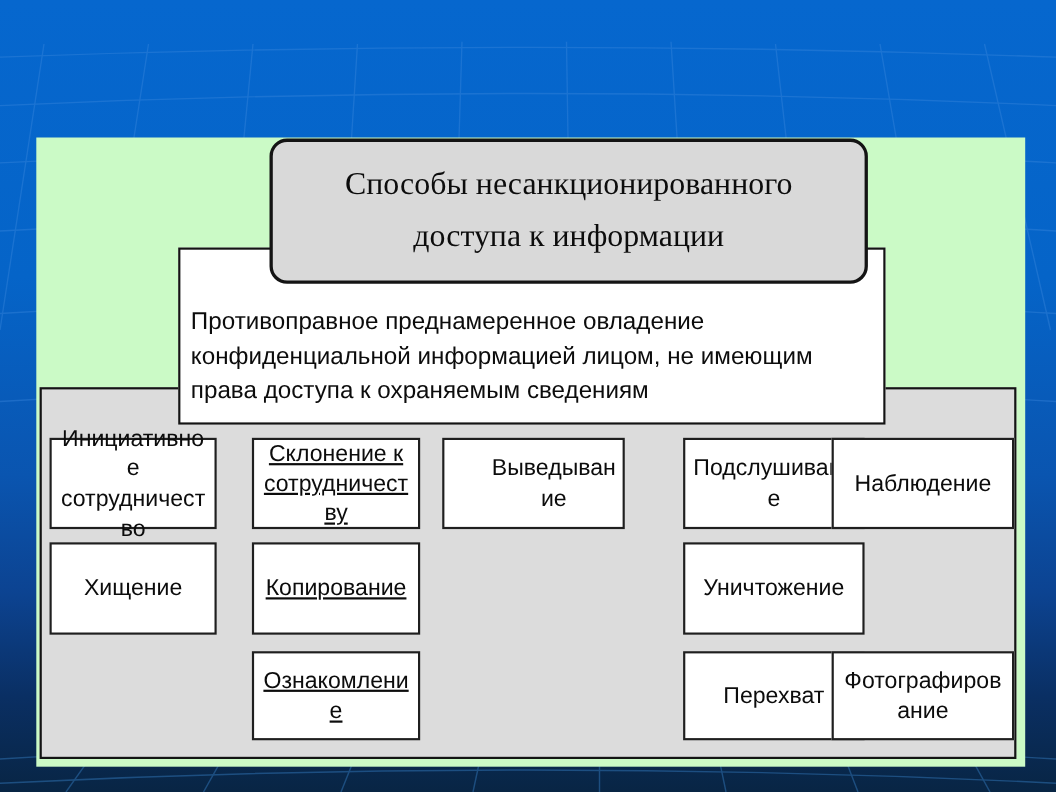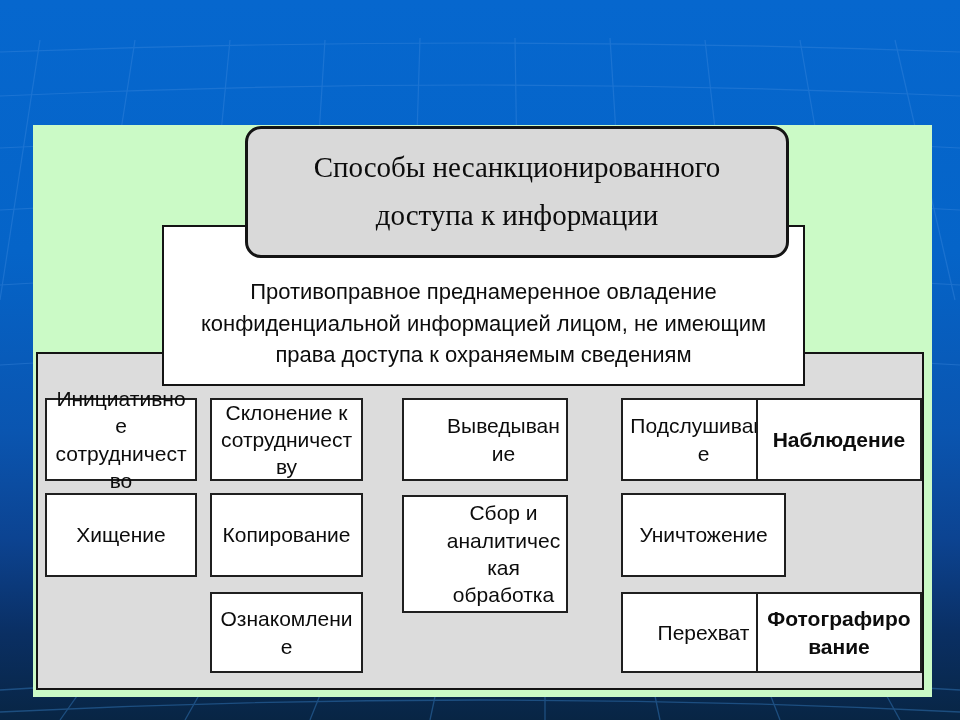--- a/index.html
+++ b/index.html
@@ -65,7 +65,7 @@
   }
   .description-text {
     width: 620px;
-    text-align: center;
+    text-align: left;
     font-size: 22px;
     line-height: 1.42;
     color: #0c0c0c;

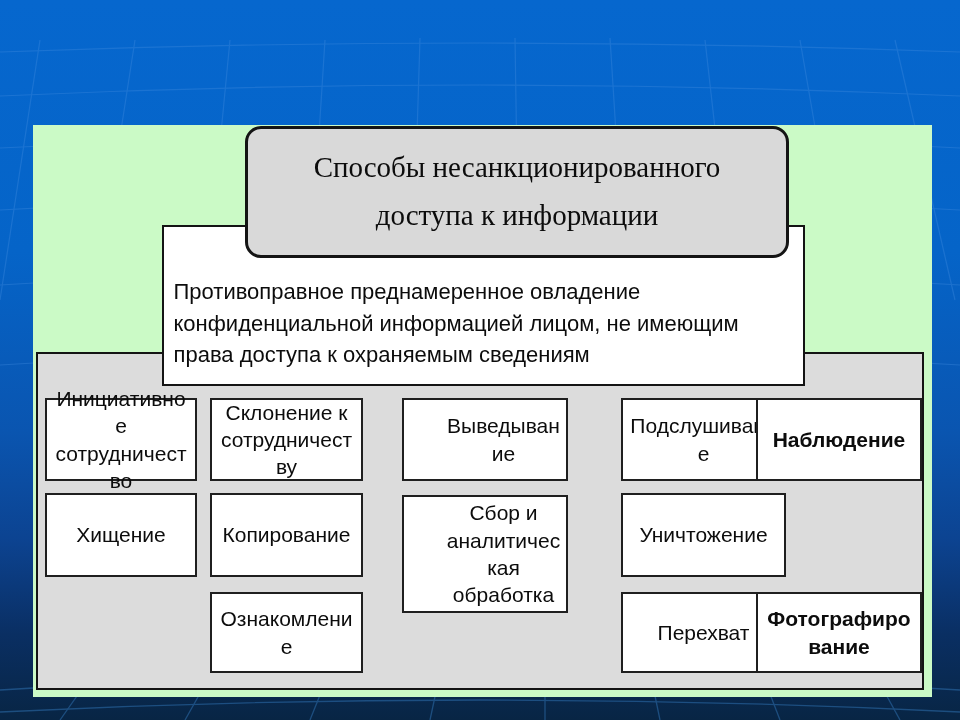--- a/index.html
+++ b/index.html
@@ -113,7 +113,7 @@
   }
   .cell > span { width: 100%; overflow-wrap: break-word; }
   .c1 { left: 45px;  width: 152px; }
-  .c2 { left: 210px; width: 153px; }
+  .c2 { left: 229px; width: 153px; text-decoration: underline; }
   .c3 { left: 402px; width: 166px; padding-left: 41px; }
   .c4 { left: 578px; width: 165px; margin-left: 43px; }
   .c5 { left: 756px; width: 166px; font-weight: bold; }

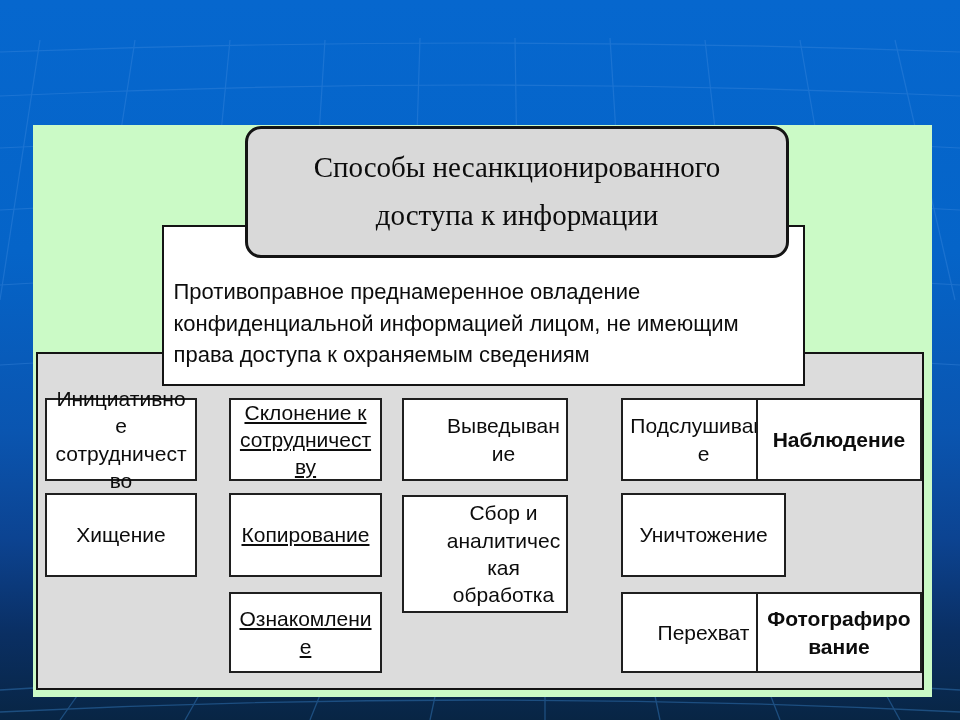--- a/index.html
+++ b/index.html
@@ -116,7 +116,7 @@
   .c2 { left: 229px; width: 153px; text-decoration: underline; }
   .c3 { left: 402px; width: 166px; padding-left: 41px; }
   .c4 { left: 578px; width: 165px; margin-left: 43px; }
-  .c5 { left: 756px; width: 166px; font-weight: bold; }
+  .c5 { left: 756px; width: 166px; }
   .r1 { top: 398px; height: 83px; }
   .r2 { top: 493px; height: 84px; }
   .r2tall { top: 495px; height: 118px; }

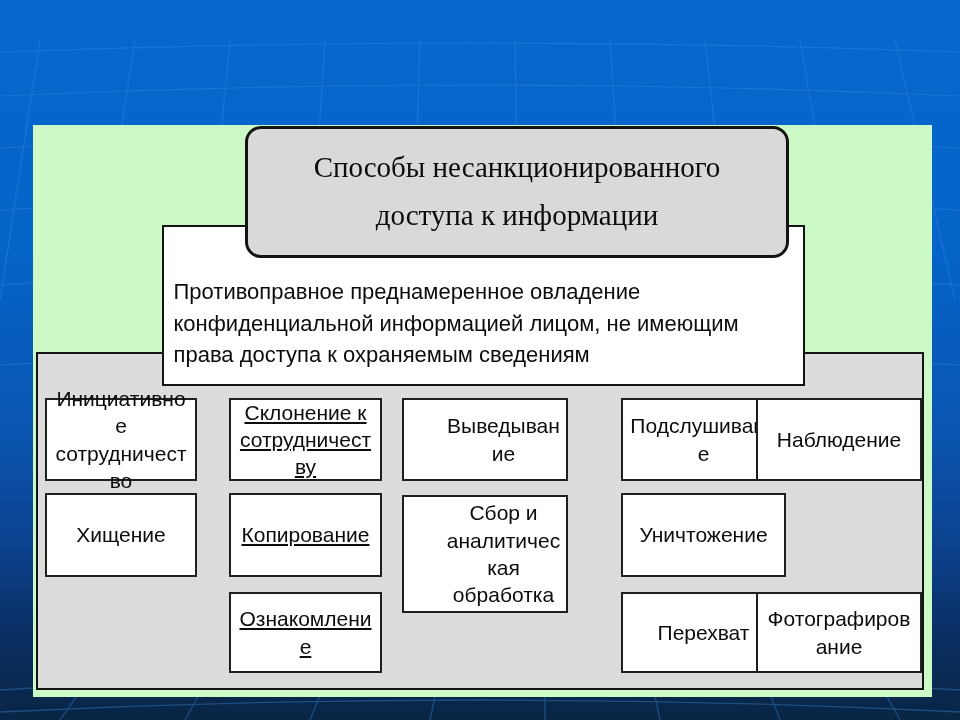--- a/index.html
+++ b/index.html
@@ -194,9 +194,6 @@
   <div class="cell c2 r2">
       <span>Копирование</span>
     </div>
-  <div class="cell c3 r2tall">
-      <span>Сбор и аналитическая обработка</span>
-    </div>
   <div class="cell c4 r2">
       <span>Уничтожение</span>
     </div>

